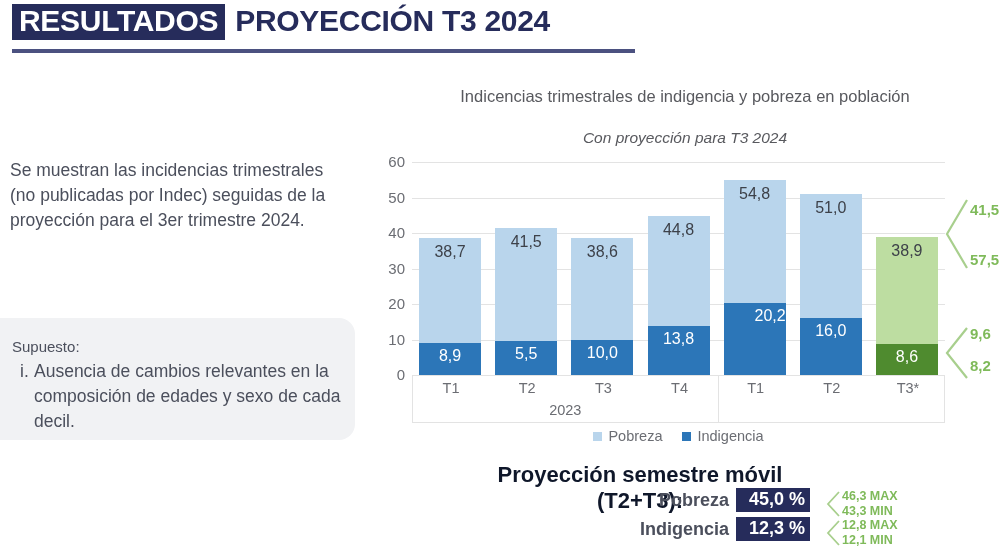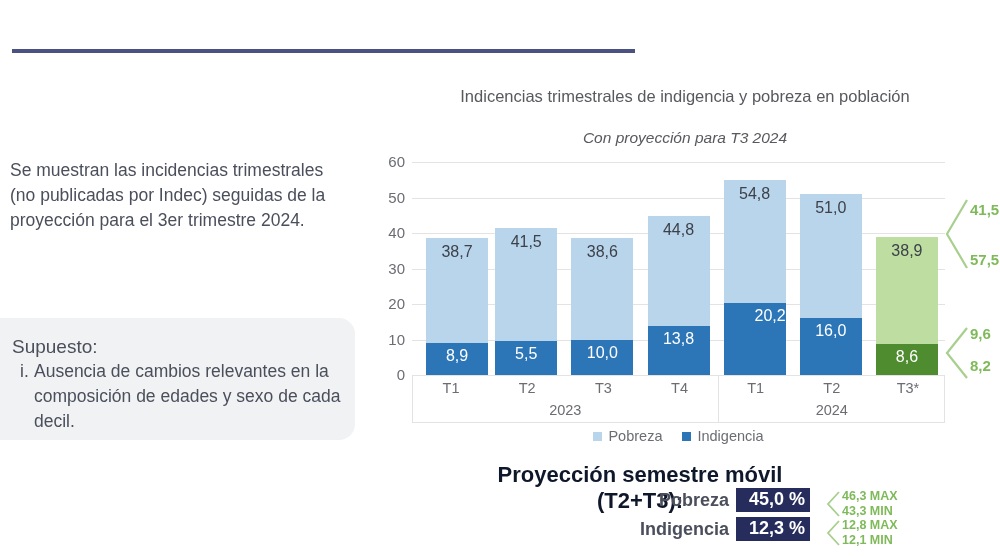--- a/index.html
+++ b/index.html
@@ -148,6 +148,10 @@
 <body>
 
 <div id="header">
+  <div id="title-row">
+    <span id="title-highlight">RESULTADOS</span>
+    <span id="title-rest">PROYECCIÓN T3 2024</span>
+  </div>
   <div id="header-rule"></div>
 </div>
 

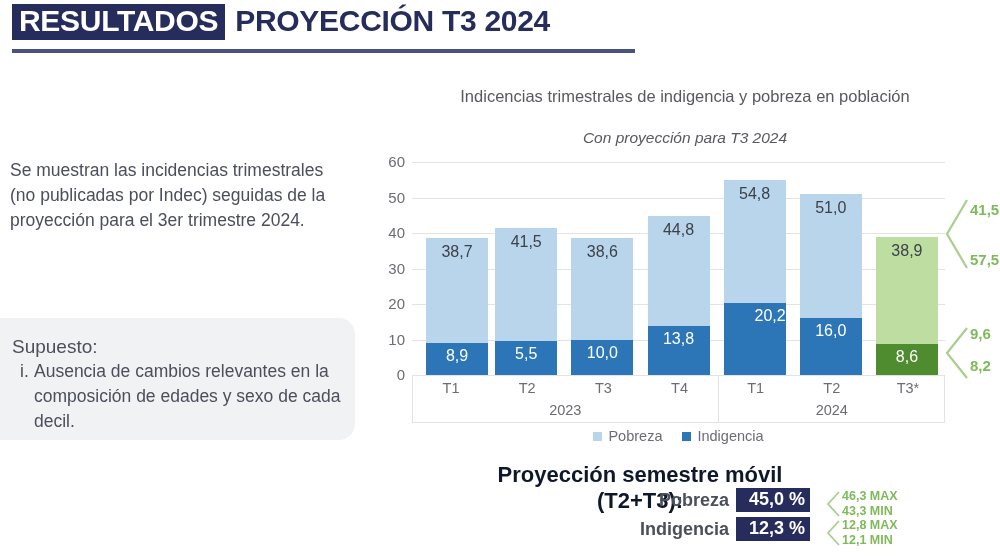--- a/index.html
+++ b/index.html
@@ -193,7 +193,7 @@
         <div class="ytick" style="top: 0px;">60</div>
       </div>
     <div id="bars">
-        <div class="bar-group" style="left: 14px; height: 137.385px;">
+        <div class="bar-group" style="left: 7px; height: 137.385px;">
           <div class="seg seg-bot" style="bottom: 0px; height: 31.595px;"></div>
           <div class="seg seg-top" style="bottom: 31.595px; height: 105.79px;"></div>
           <div class="seg-label lbl-dark" style="bottom: 114.385px;">38,7</div>

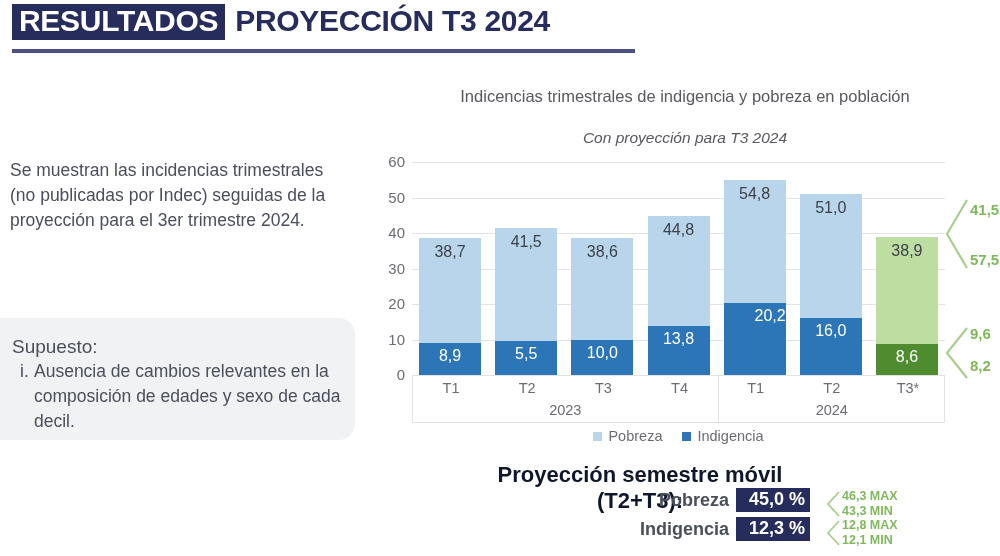--- a/index.html
+++ b/index.html
@@ -47,7 +47,7 @@
     box-sizing: border-box;
     padding: 16px 12px 10px 30px;
   }
-  #supuesto-title { font-size: 19px; line-height: 25px; color: #4b4f5c; }
+  #supuesto-title { font-size: 15px; line-height: 25px; color: #4b4f5c; }
   #supuesto-list {
     margin: 0; padding: 0; list-style: none;
     font-size: 17.5px; line-height: 25px; color: #4b4f5c;

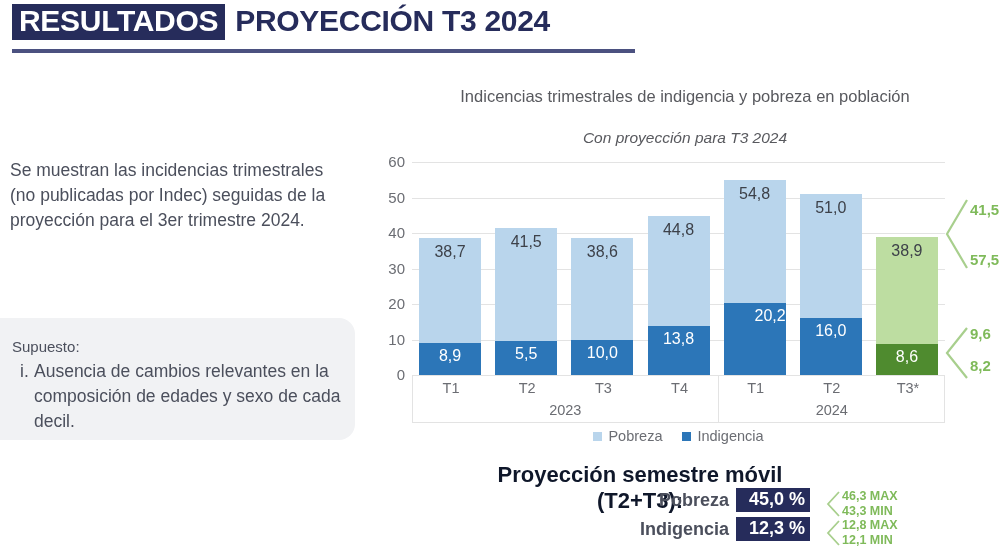--- a/index.html
+++ b/index.html
@@ -248,7 +248,6 @@
       <div class="xtick" style="left: 457.929px;">T3*</div>
       <div class="yearlabel" style="left: 0px; width: 304.571px;">2023</div>
       <div class="divider" style="left: 304.571px;"></div>
-      <div class="yearlabel" style="left: 304.571px; width: 228.429px;">2024</div>
     </div>
 
   <div id="legend">

